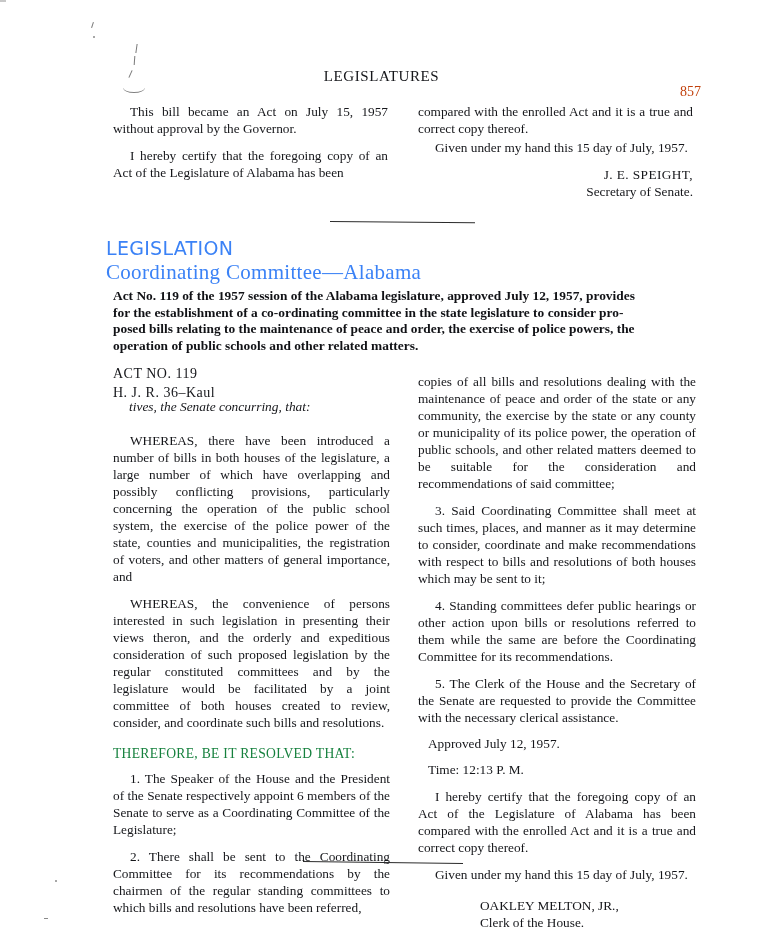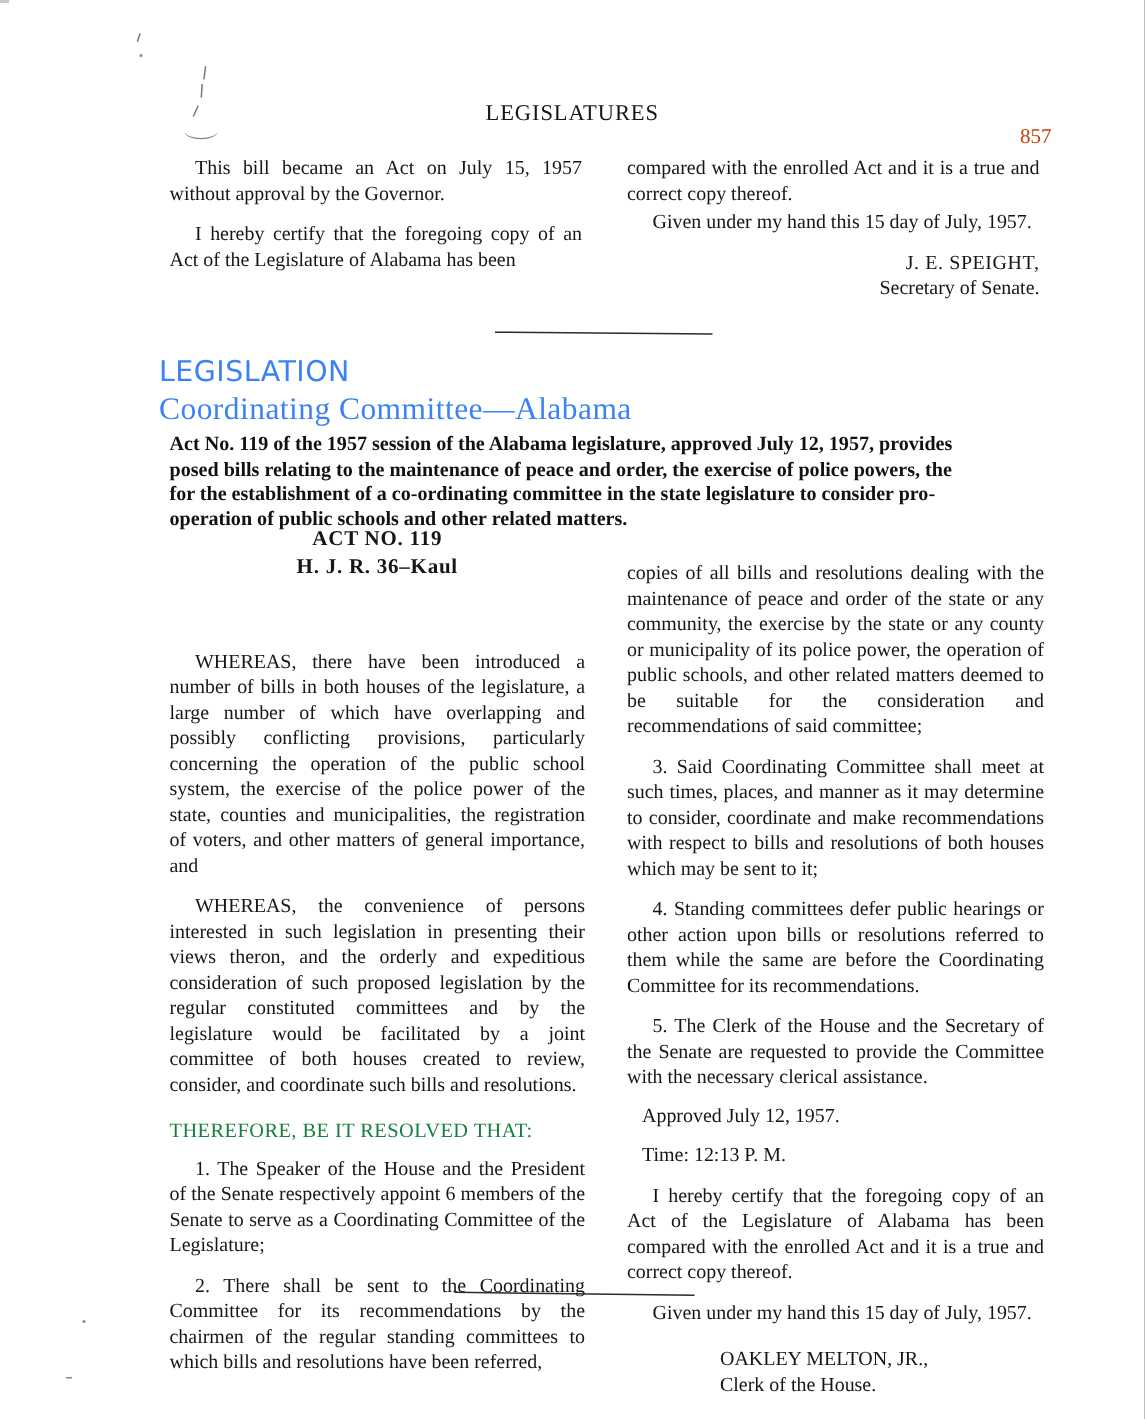--- a/index.html
+++ b/index.html
@@ -273,8 +273,8 @@
 
     <div class="summary">
       <div>Act No. 119 of the 1957 session of the Alabama legislature, approved July 12, 1957, provides</div>
+      <div>for the establishment of a co-ordinating committee in the state legislature to consider pro-</div>
       <div>posed bills relating to the maintenance of peace and order, the exercise of police powers, the</div>
-      <div>for the establishment of a co-ordinating committee in the state legislature to consider pro-</div>
       <div>operation of public schools and other related matters.</div>
     </div>
 

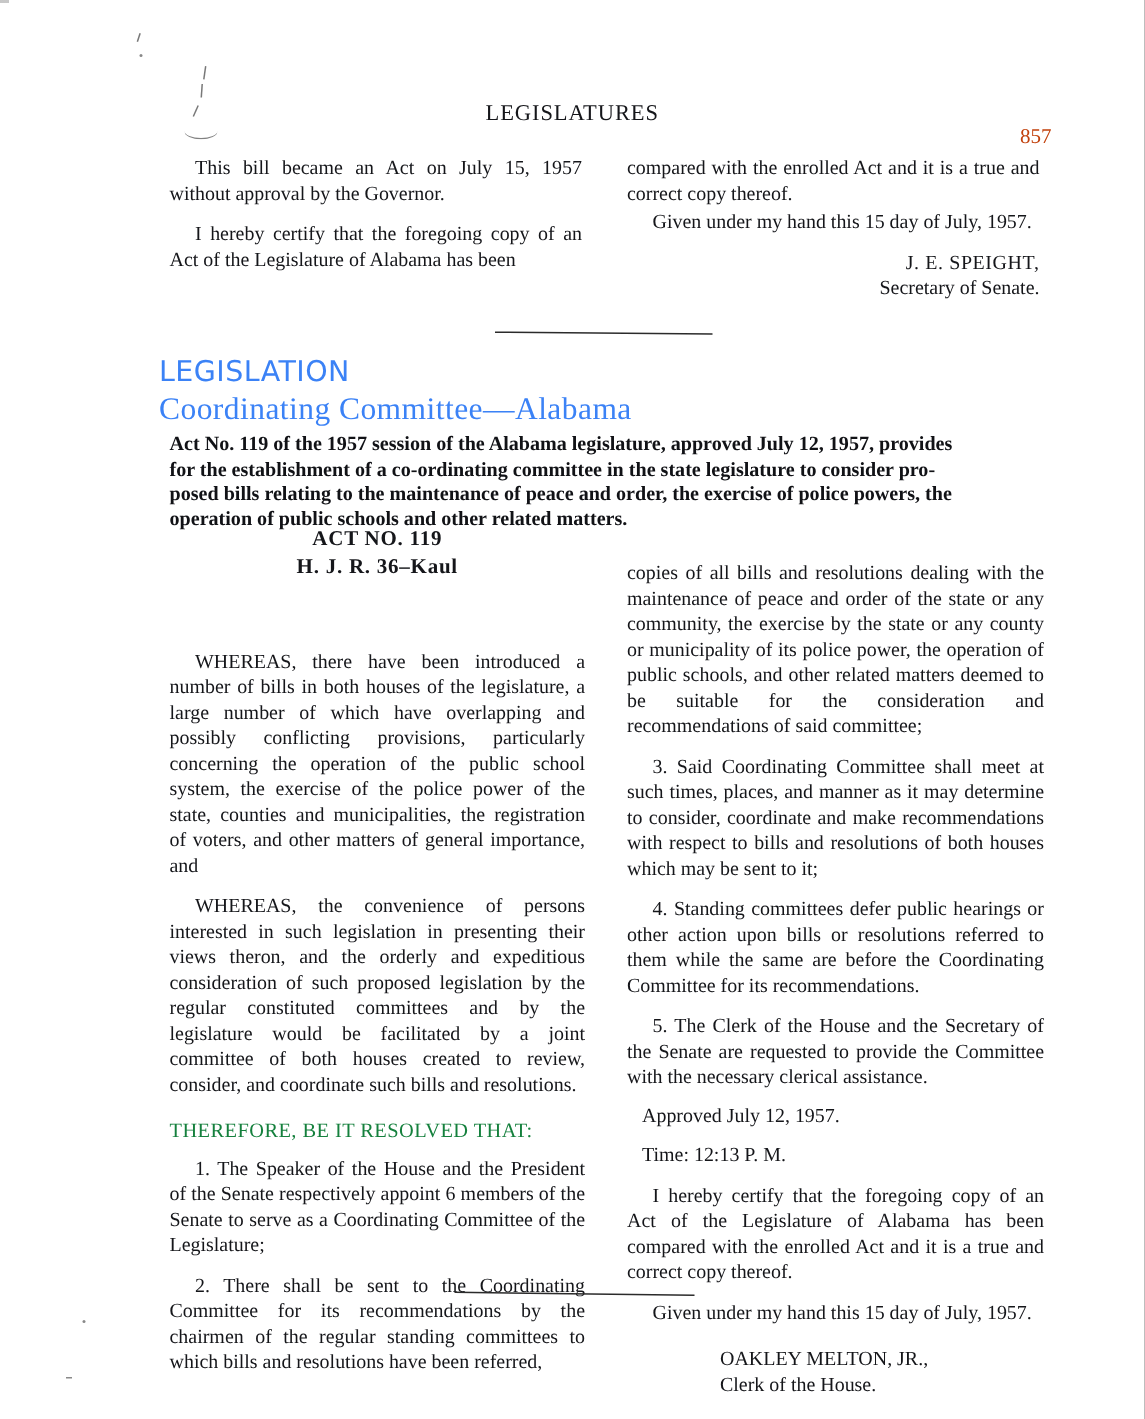--- a/index.html
+++ b/index.html
@@ -143,14 +143,13 @@
   .act-title {
     position: absolute;
     left: 113px;
-    top: 350px;
+    top: 364px;
     width: 277px;
-    text-align: center;
+    text-align: left;
     font-size: 14px;
     line-height: 19px;
     letter-spacing: 0.5px;
     color: #15161a;
-    font-weight: bold;
   }
   .resolve {
     position: absolute;

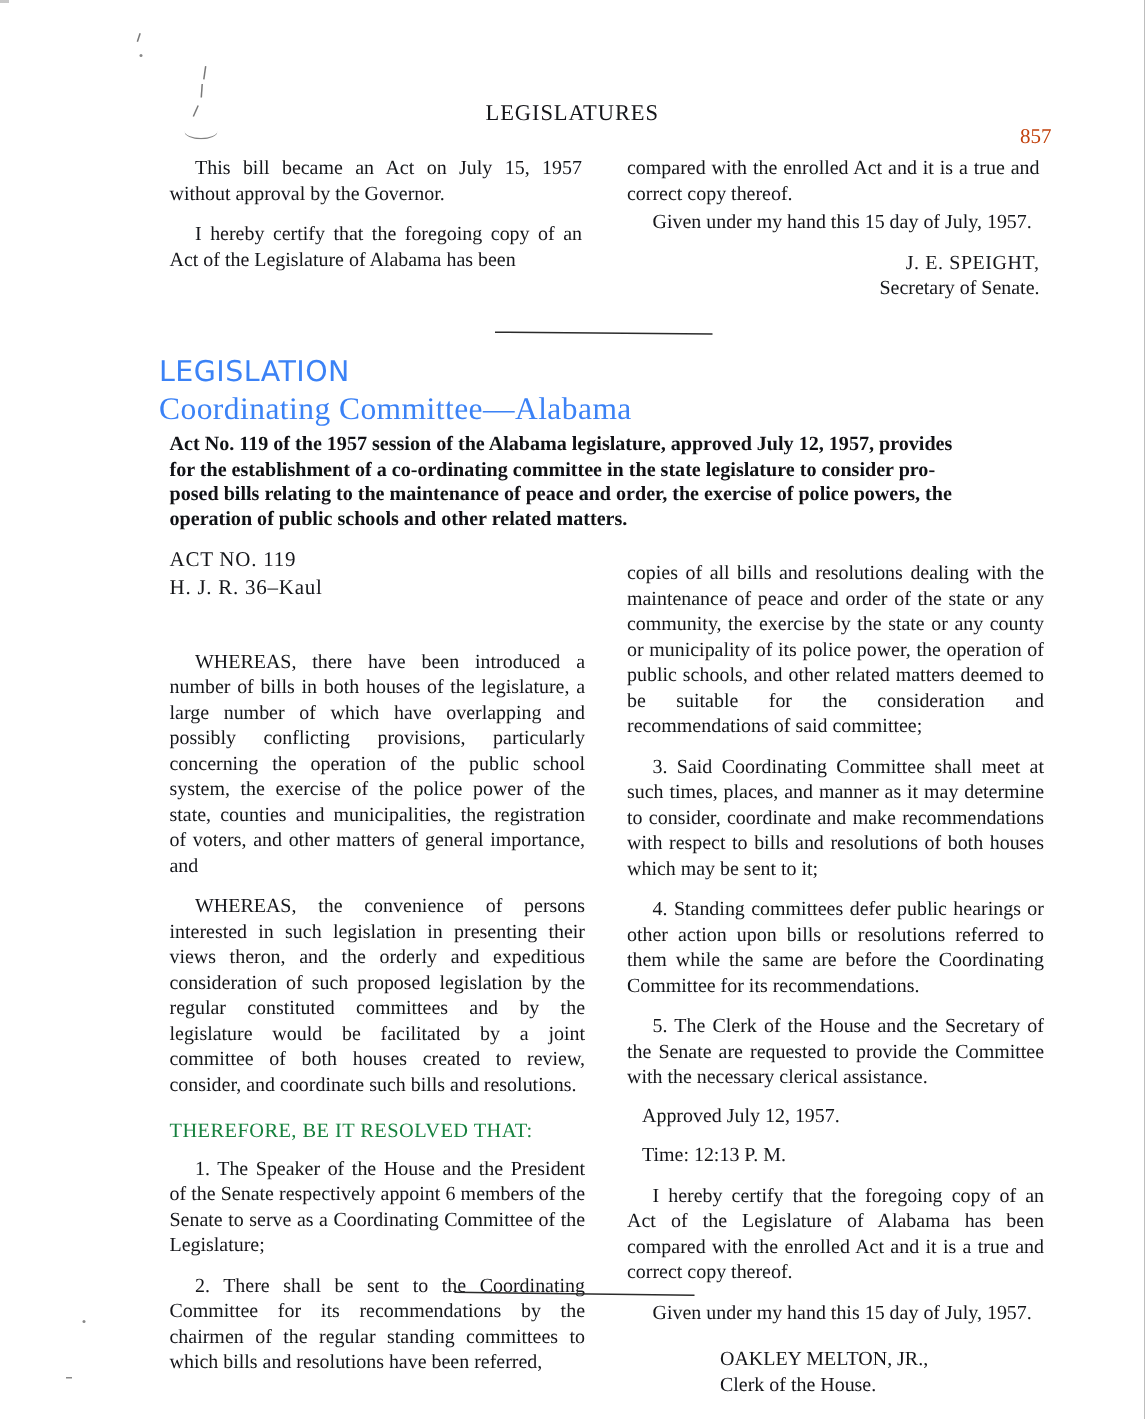--- a/index.html
+++ b/index.html
@@ -282,6 +282,7 @@
       <div>H. J. R. 36–Kaul</div>
     </div>
     <div class="resolve">
+      <div class="l2">tives, the Senate concurring, that:</div>
     </div>
 
     <div class="body-cols">

